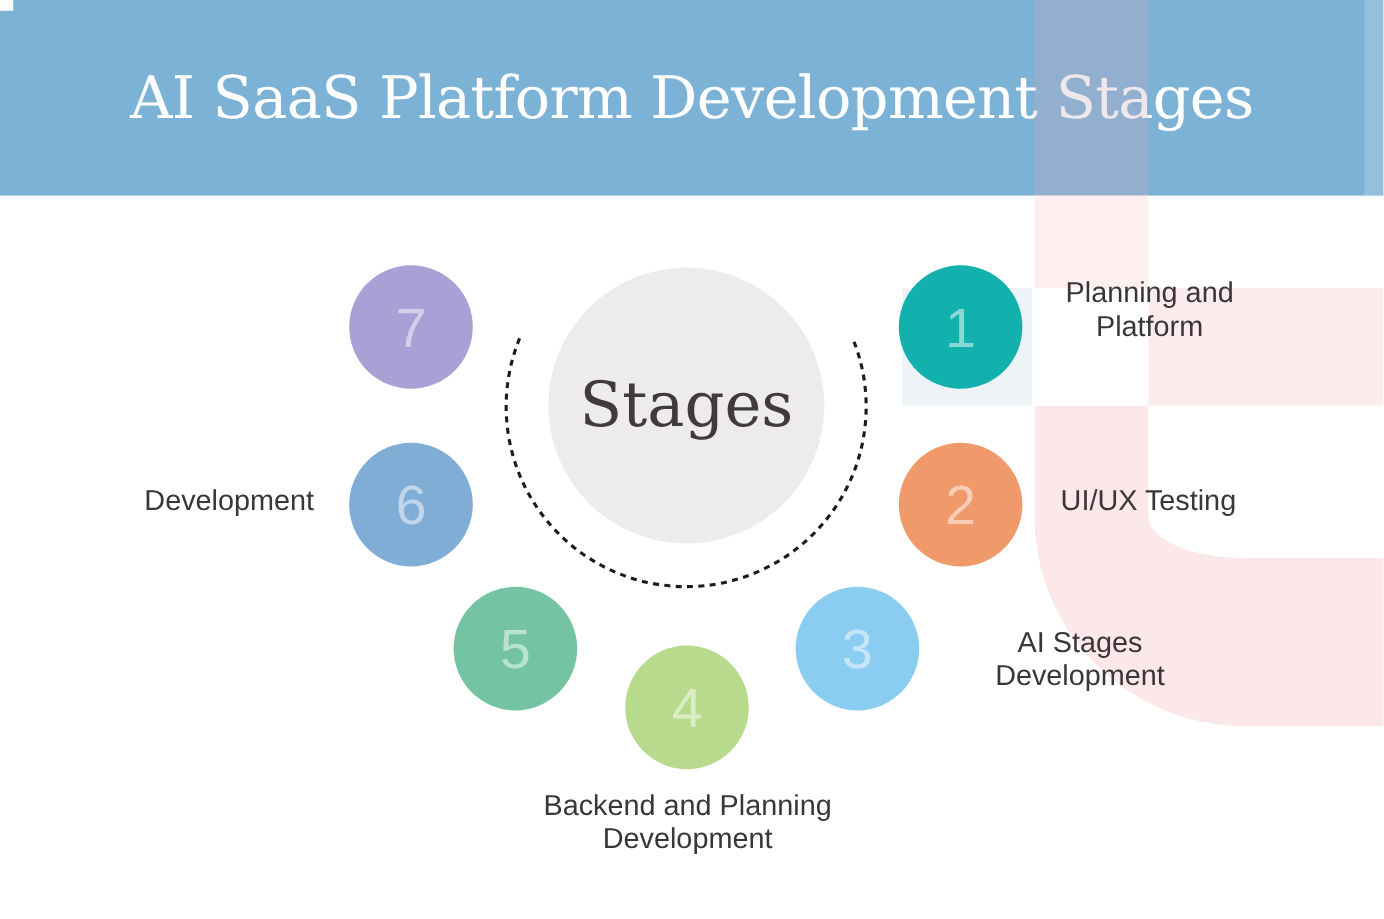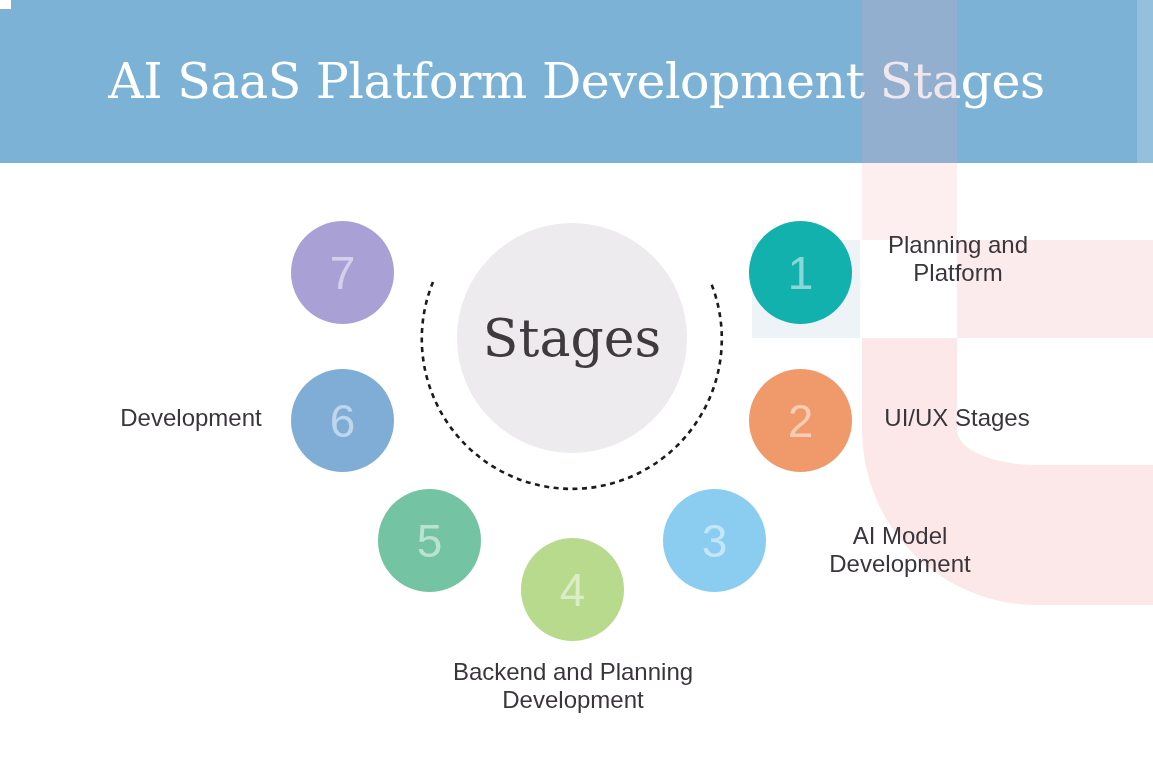--- a/index.html
+++ b/index.html
@@ -128,7 +128,7 @@
 
   <div class="fig stage-label l1" style="color: rgb(58, 53, 59);">Planning and
 Platform</div>
-  <div class="fig stage-label l2" style="color: rgb(58, 53, 59);">UI/UX Stages</div>
+  <div class="fig stage-label l2" style="color: rgb(58, 53, 59);">UI/UX Testing</div>
   <div class="fig stage-label l3" style="color: rgb(58, 53, 59);">AI Model
 Development</div>
   <div class="fig stage-label l4" style="color: rgb(58, 53, 59);">Backend and Planning

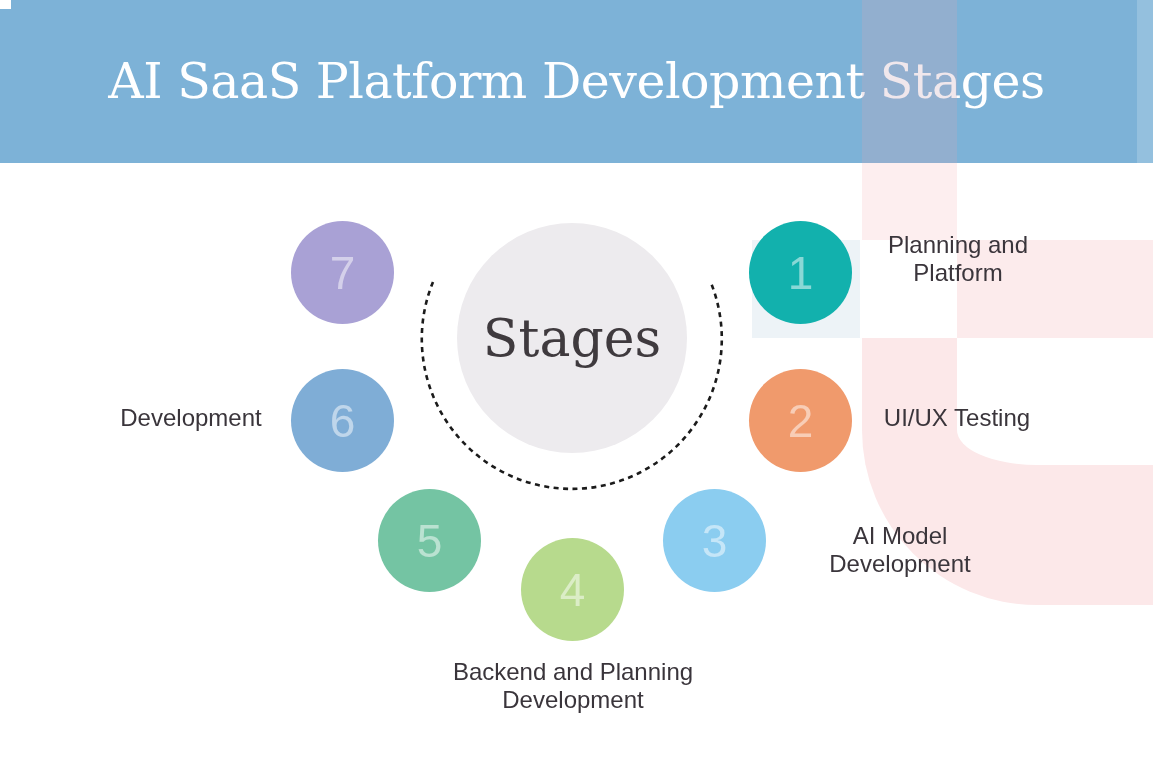--- a/index.html
+++ b/index.html
@@ -129,7 +129,7 @@
   <div class="fig stage-label l1" style="color: rgb(58, 53, 59);">Planning and
 Platform</div>
   <div class="fig stage-label l2" style="color: rgb(58, 53, 59);">UI/UX Testing</div>
-  <div class="fig stage-label l3" style="color: rgb(58, 53, 59);">AI Model
+  <div class="fig stage-label l3" style="color: rgb(58, 53, 59);">AI Stages
 Development</div>
   <div class="fig stage-label l4" style="color: rgb(58, 53, 59);">Backend and Planning
 Development</div>

